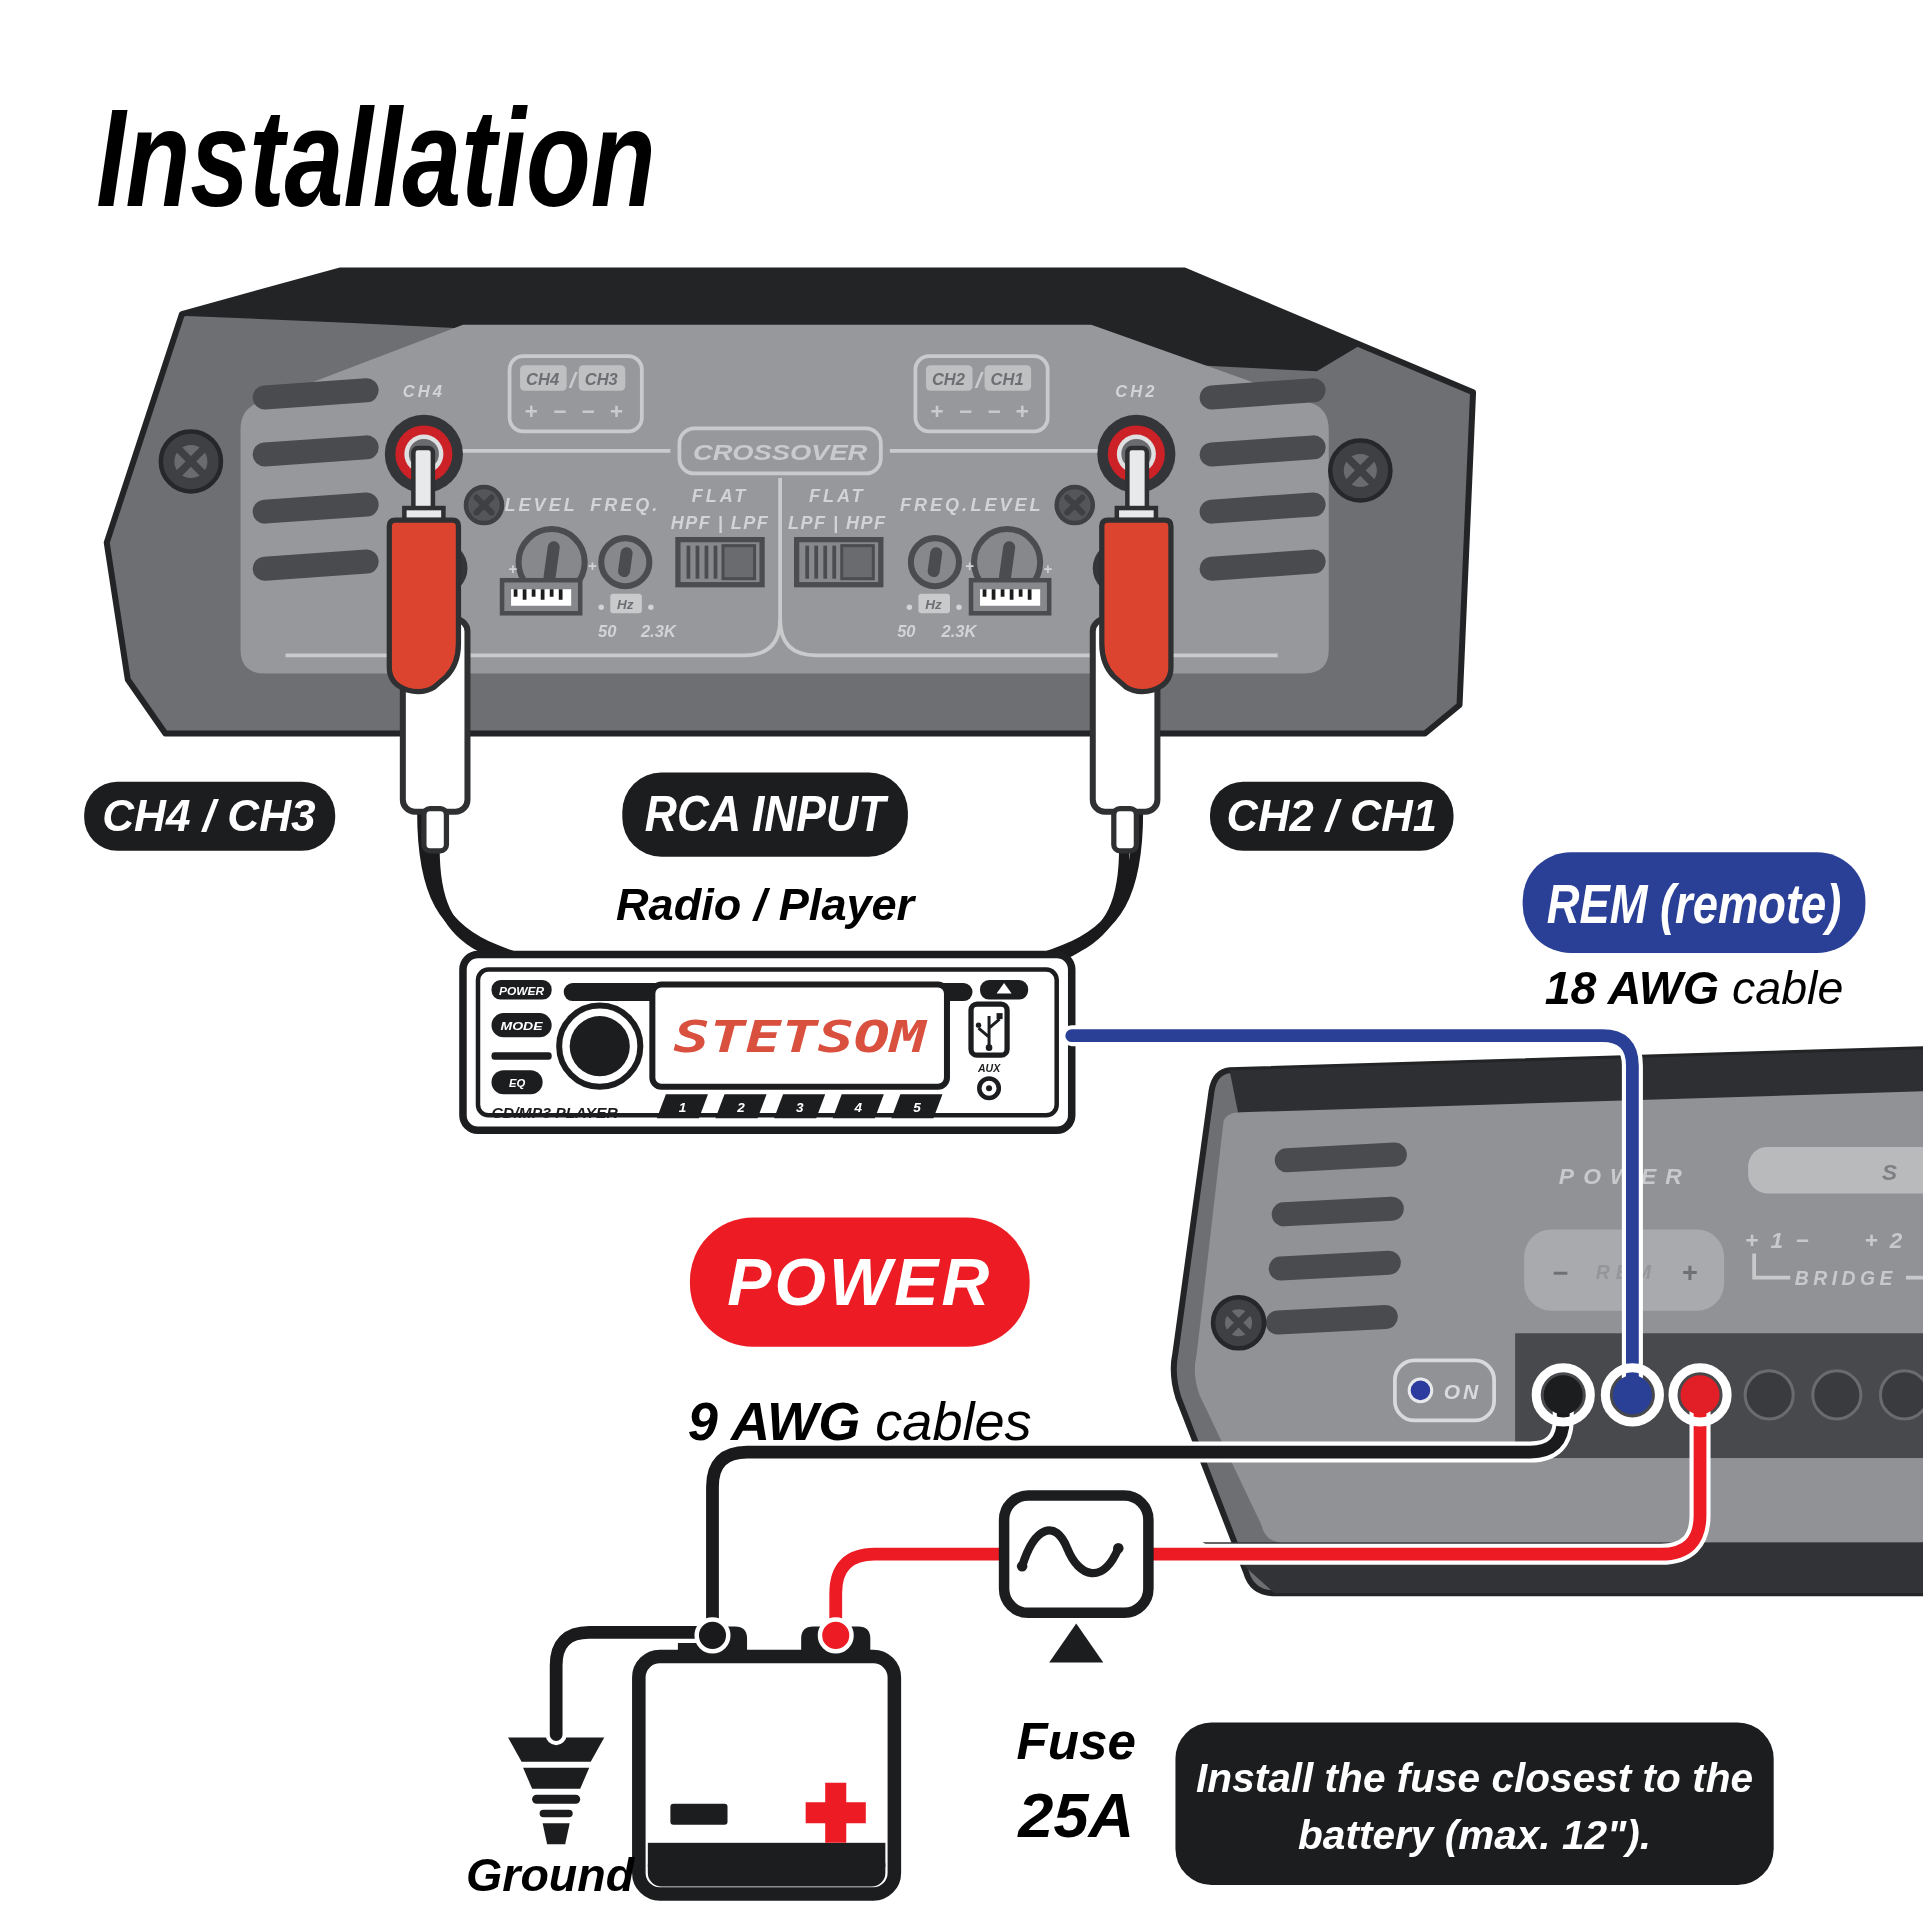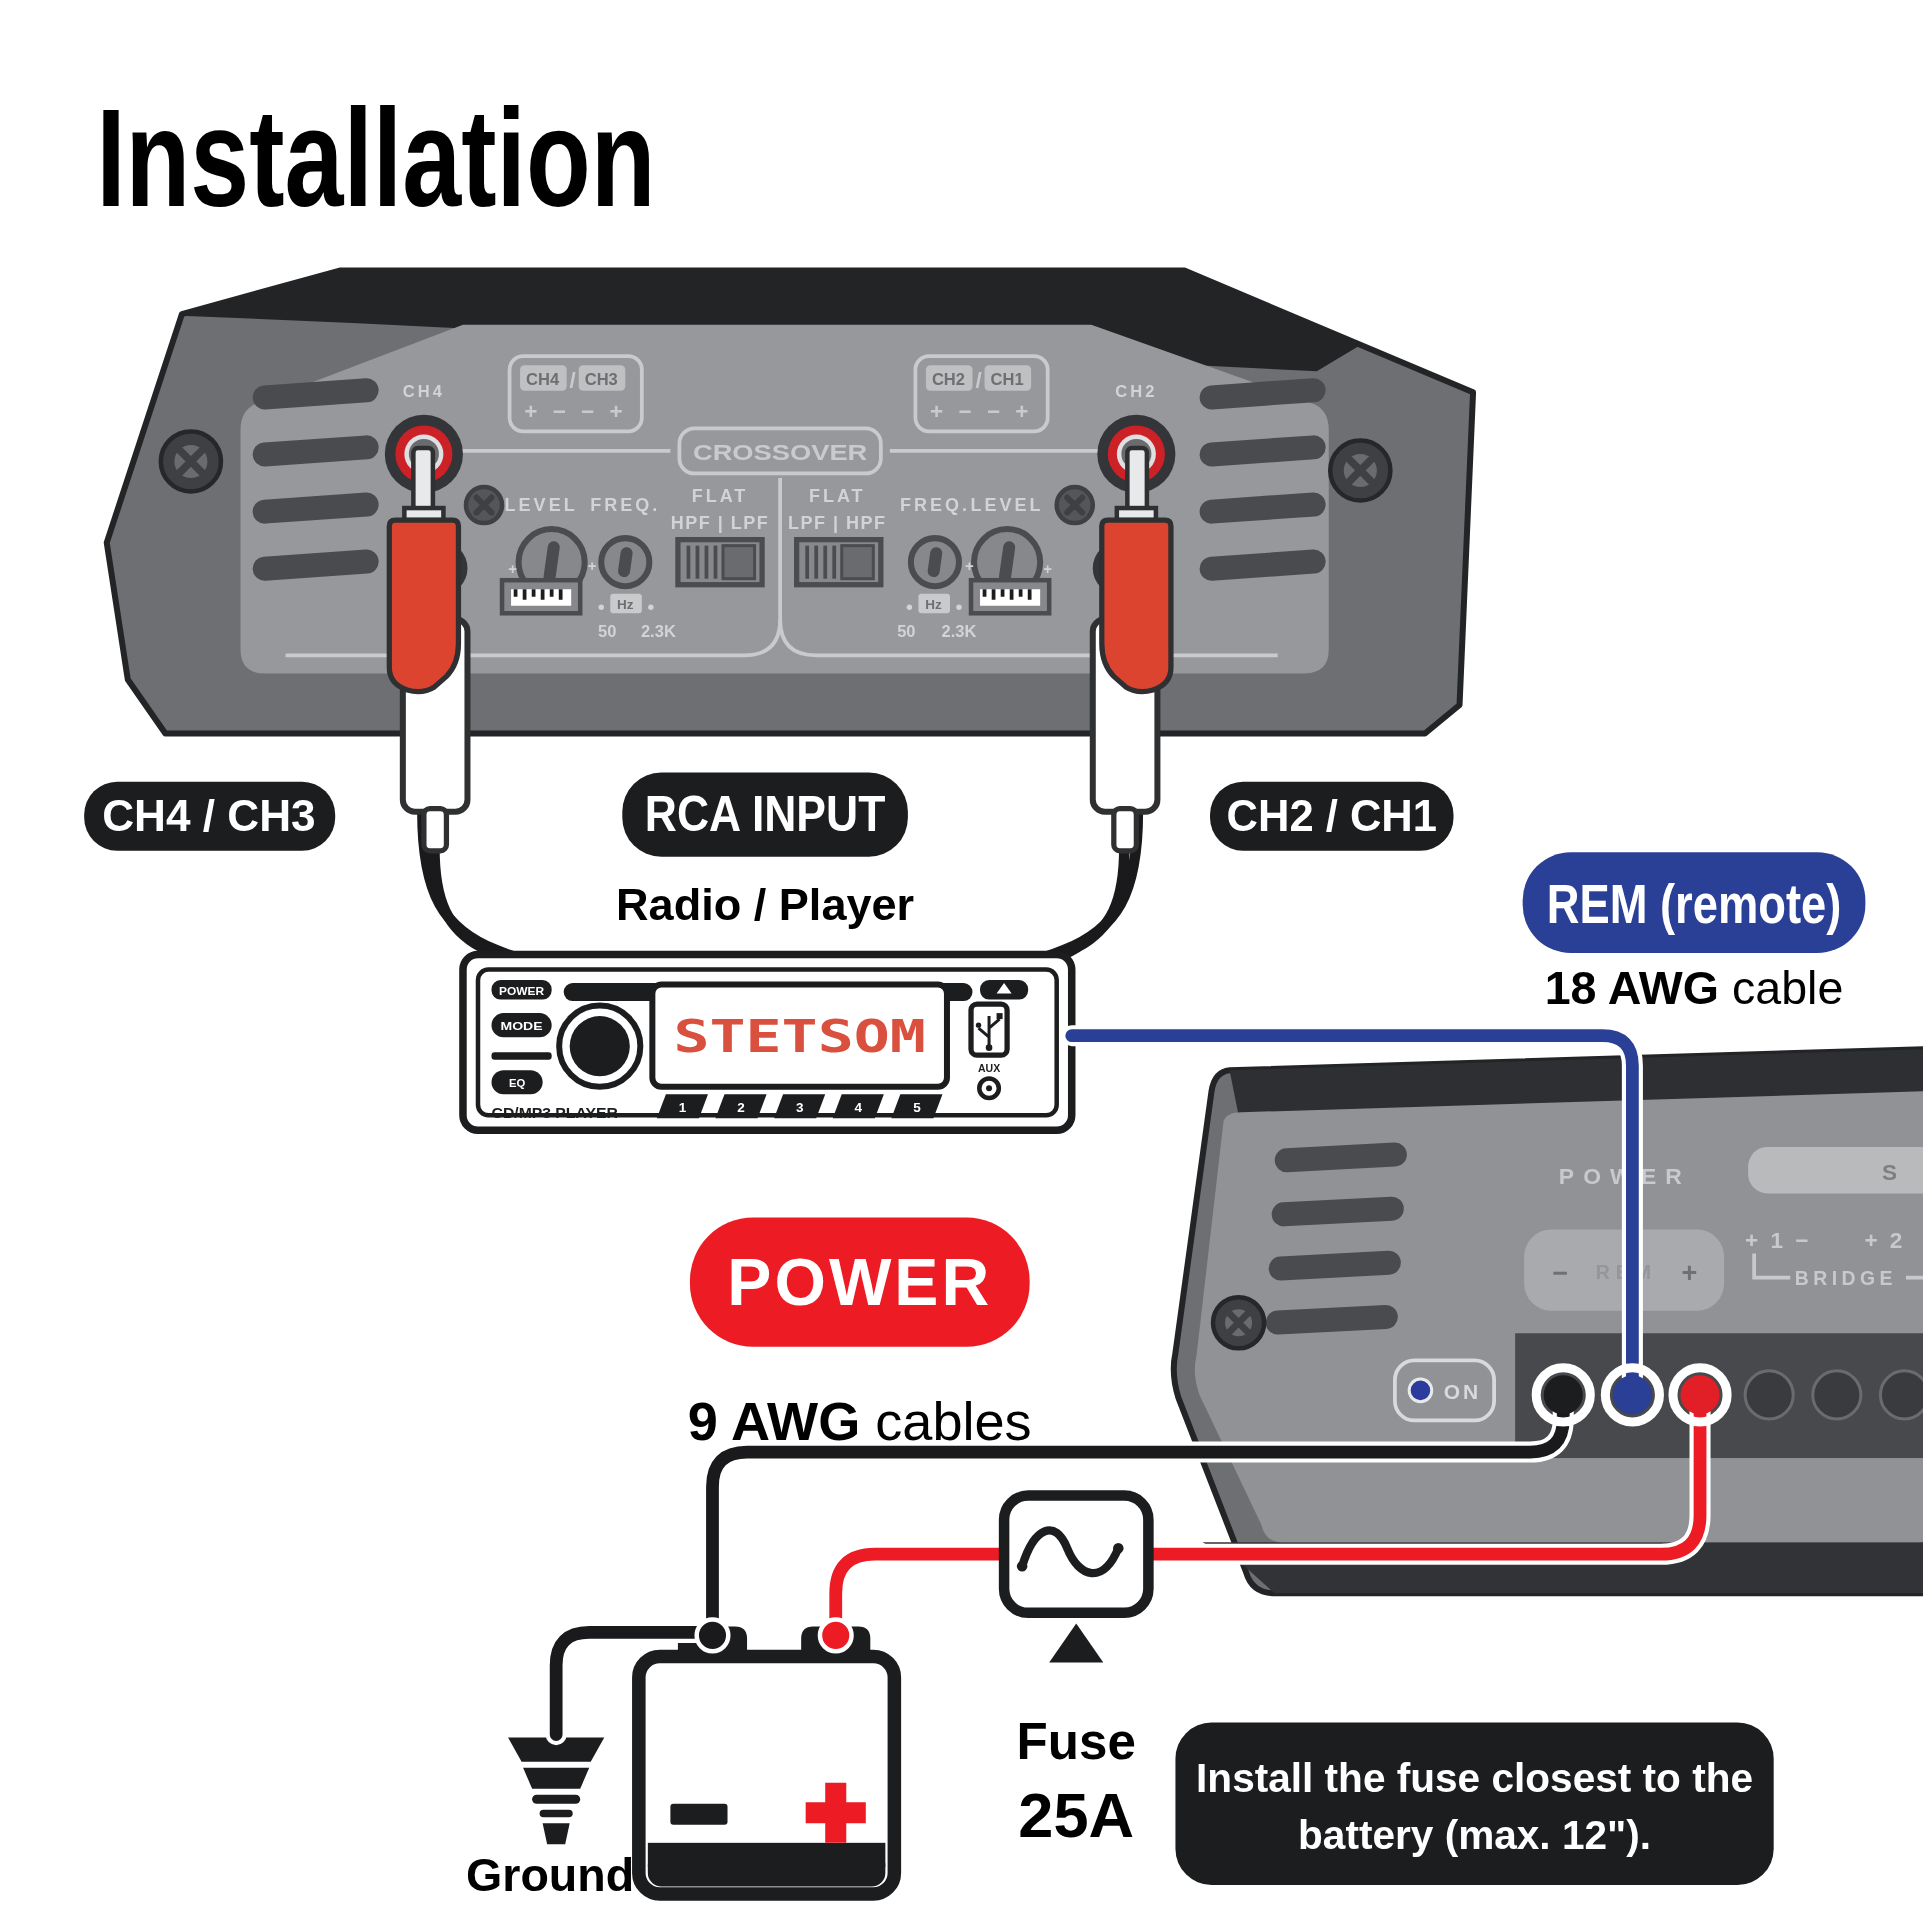--- a/index.html
+++ b/index.html
@@ -3,7 +3,7 @@
 <meta charset="utf-8">
 <style>
   html,body{margin:0;padding:0;background:#ffffff;}
-  .page{width:1924px;height:1912px;background:#fff;position:relative;overflow:hidden;}
+  .page{width:1924px;height:1912px;background:#fff;position:relative;overflow:hidden;font-style:italic;}
   svg{display:block;}
   text{font-family:"Liberation Sans", sans-serif;}
   .t-title{font-weight:bold;fill:#000;}

